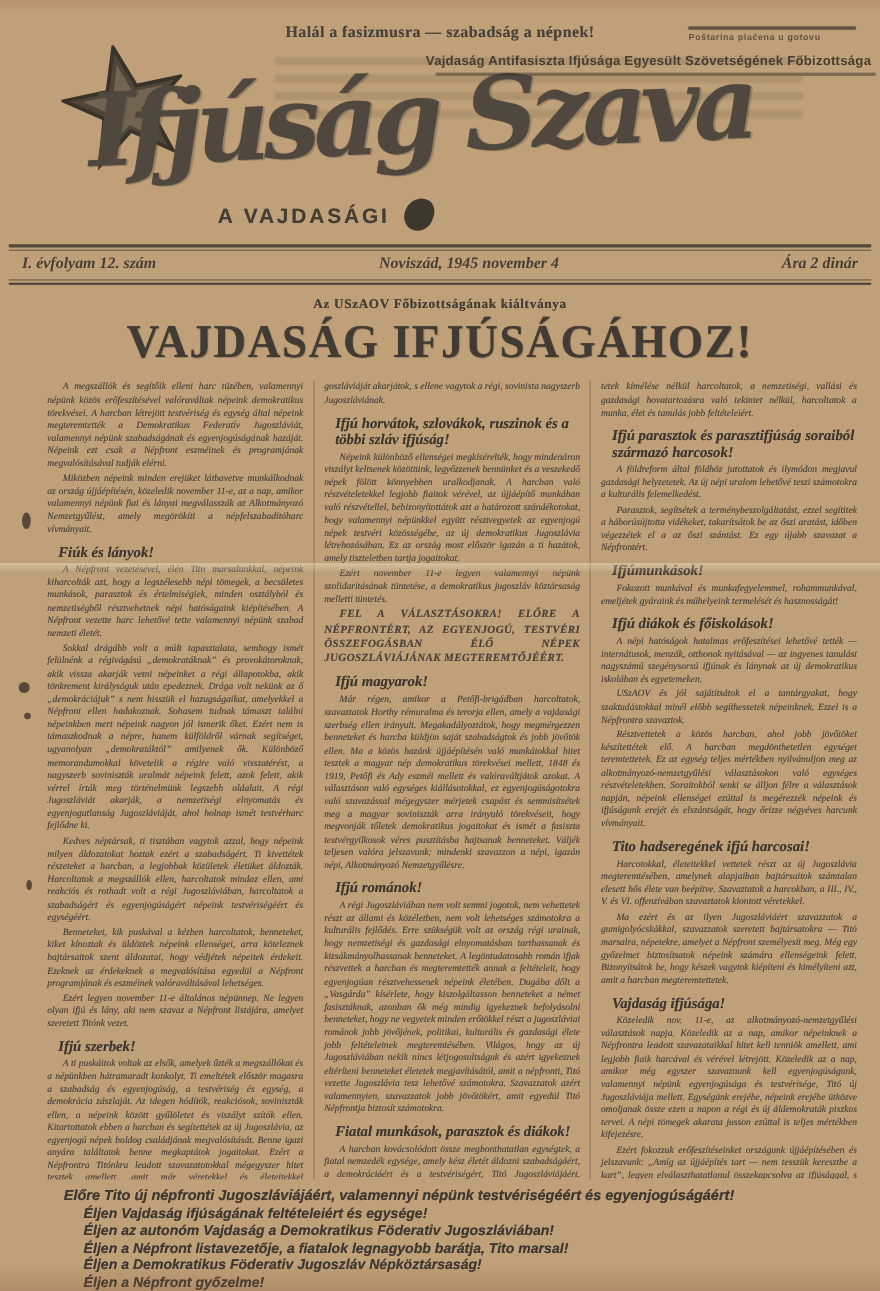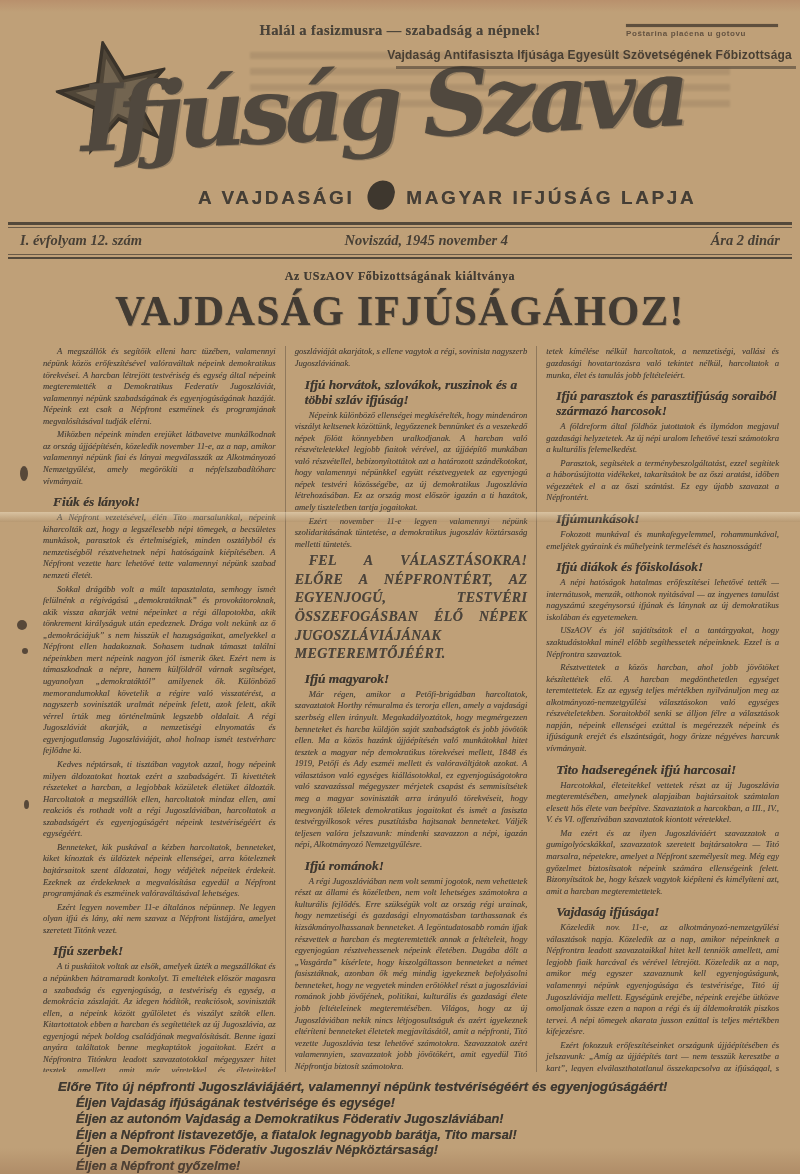--- a/index.html
+++ b/index.html
@@ -104,7 +104,6 @@
     <div class="subtitle">
       <span>A VAJDASÁGI</span>
       <span class="ink-blot"></span>
-      <span>MAGYAR IFJÚSÁG LAPJA</span>
     </div>
   </div>
 

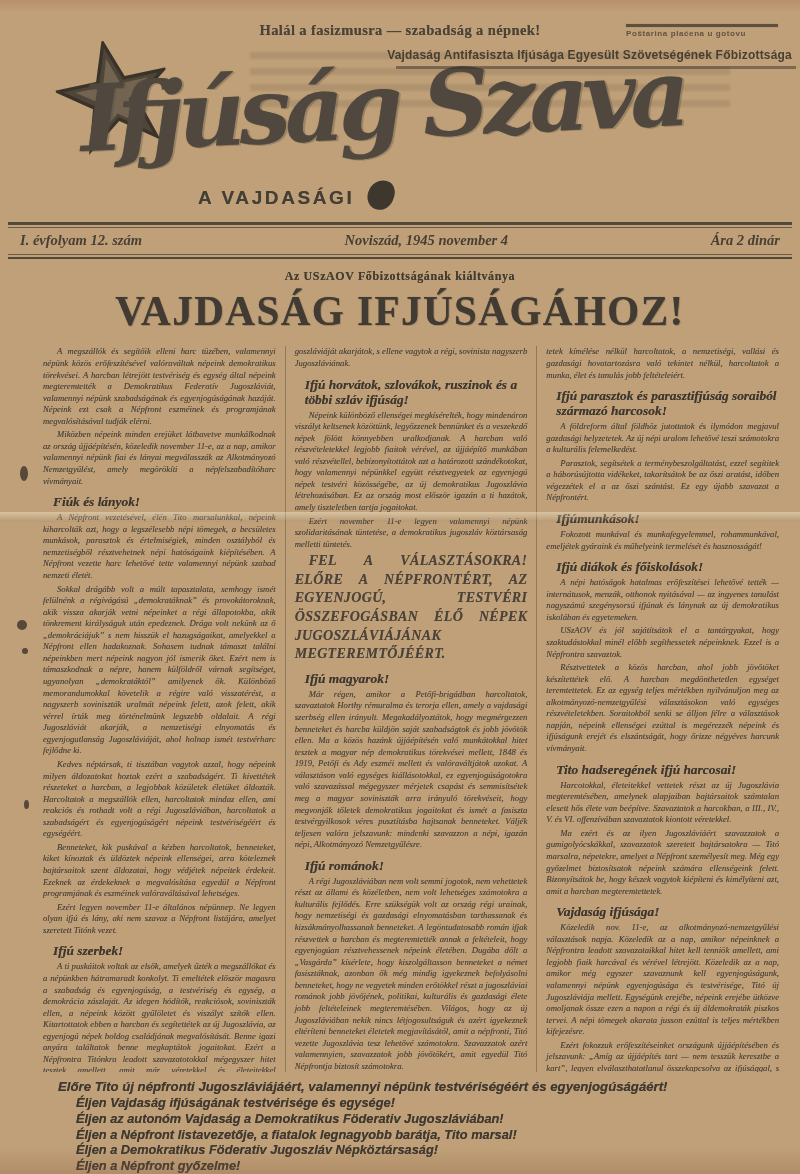--- a/index.html
+++ b/index.html
@@ -65,7 +65,7 @@
   .para{margin:0 0 2px 0;font-style:italic;font-size:8.7px;line-height:1.33;text-align:justify;
     text-indent:14px;color:#4b433a;text-shadow:0 0 .45px rgba(75,67,58,.55);}
   .para.cont{text-indent:0;}
-  .para.caps{font-weight:bold;font-size:14px;letter-spacing:.35px;}
+  .para.caps{font-weight:bold;font-size:10px;letter-spacing:.35px;}
   .sec-h{margin:7px 0 3px 10px;font-style:italic;font-weight:bold;font-size:13.4px;line-height:1.12;
     color:#3e372f;text-shadow:0 0 .5px rgba(62,55,47,.7);}
 

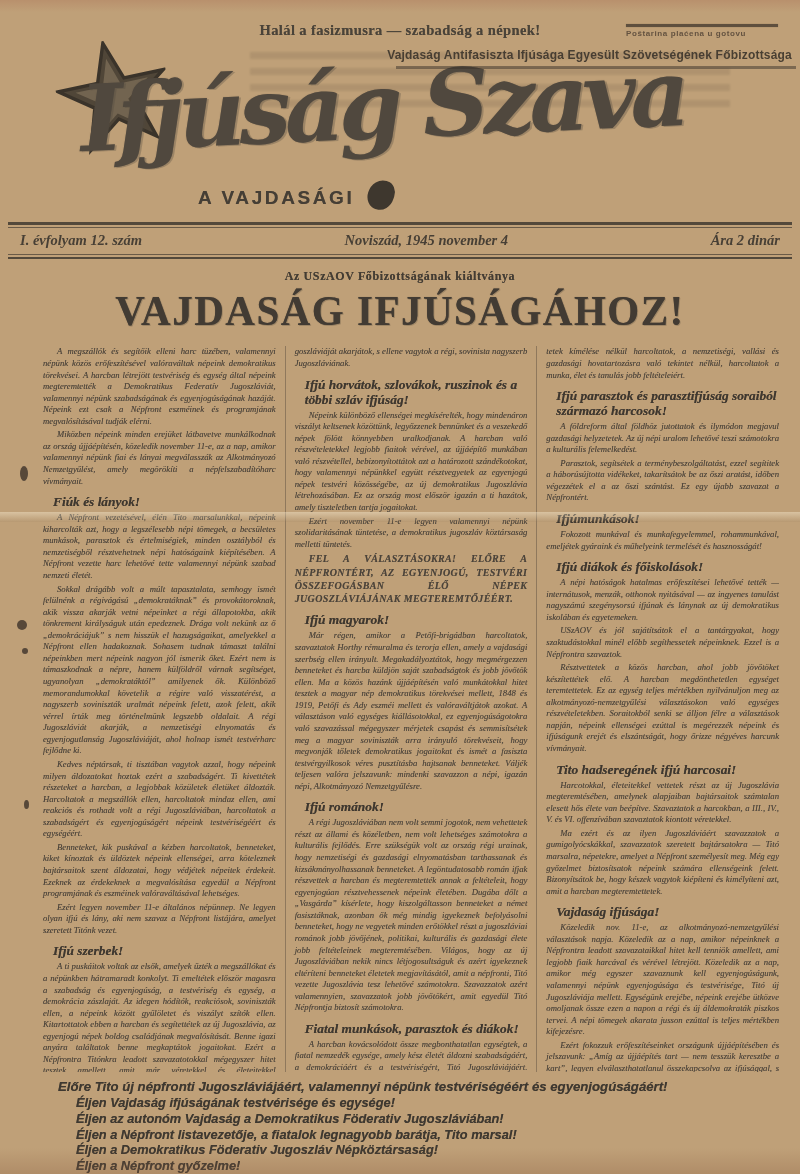--- a/index.html
+++ b/index.html
@@ -172,7 +172,7 @@
 
   <div class="slogans">
       <div class="slogan-line">Előre Tito új népfronti Jugoszláviájáért, valamennyi népünk testvériségéért és egyenjogúságáért!</div>
-      <div class="slogan-line">Éljen Vajdaság ifjúságának testvérisége és egysége!</div>
+      <div class="slogan-line">Éljen Vajdaság ifjúságának feltételeiért és egysége!</div>
       <div class="slogan-line">Éljen az autonóm Vajdaság a Demokratikus Föderativ Jugoszláviában!</div>
       <div class="slogan-line">Éljen a Népfront listavezetője, a fiatalok legnagyobb barátja, Tito marsal!</div>
       <div class="slogan-line">Éljen a Demokratikus Föderativ Jugoszláv Népköztársaság!</div>

